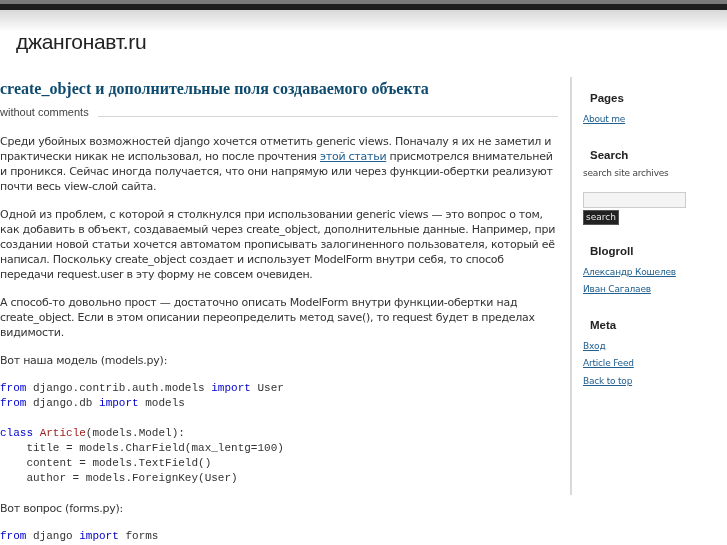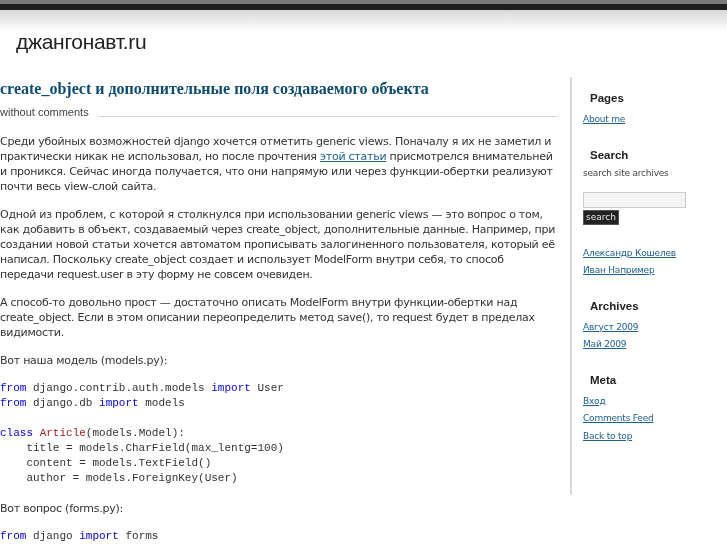--- a/index.html
+++ b/index.html
@@ -121,6 +121,7 @@
     <button class="search-btn">search</button>
   </div>
   <div class="widget">
+    <h3>Blogroll</h3>
     <a href="#">Александр Кошелев</a>
     <a href="#">Иван Например</a>
   </div>

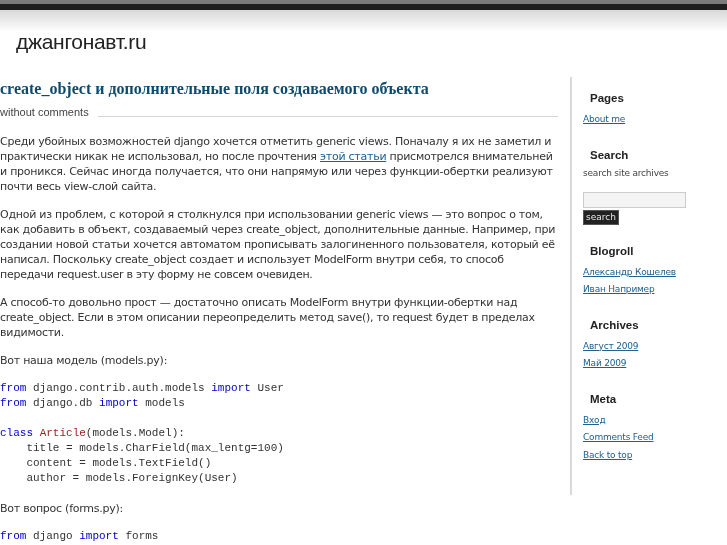--- a/index.html
+++ b/index.html
@@ -123,7 +123,7 @@
   <div class="widget">
     <h3>Blogroll</h3>
     <a href="#">Александр Кошелев</a>
-    <a href="#">Иван Например</a>
+    <a href="#">Иван Сагалаев</a>
   </div>
   <div class="widget">
     <h3>Archives</h3>

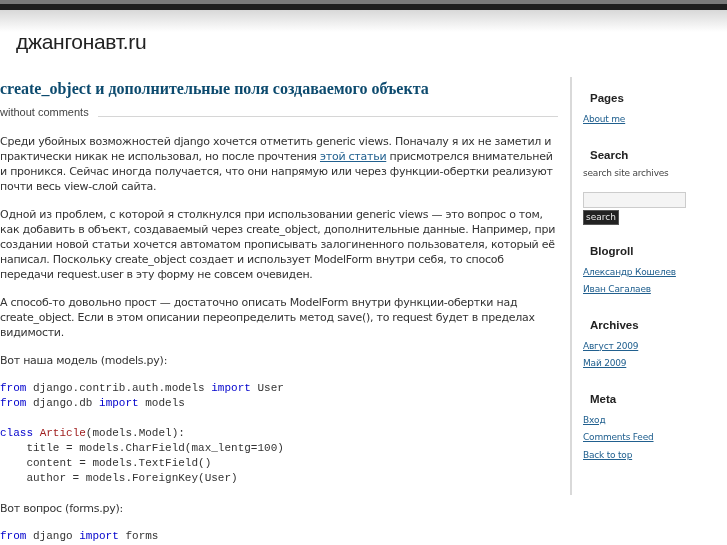--- a/index.html
+++ b/index.html
@@ -126,11 +126,6 @@
     <a href="#">Иван Сагалаев</a>
   </div>
   <div class="widget">
-    <h3>Archives</h3>
-    <a href="#">Август 2009</a>
-    <a href="#">Май 2009</a>
-  </div>
-  <div class="widget">
     <h3>Meta</h3>
     <a href="#">Вход</a>
     <a href="#">Comments Feed</a>

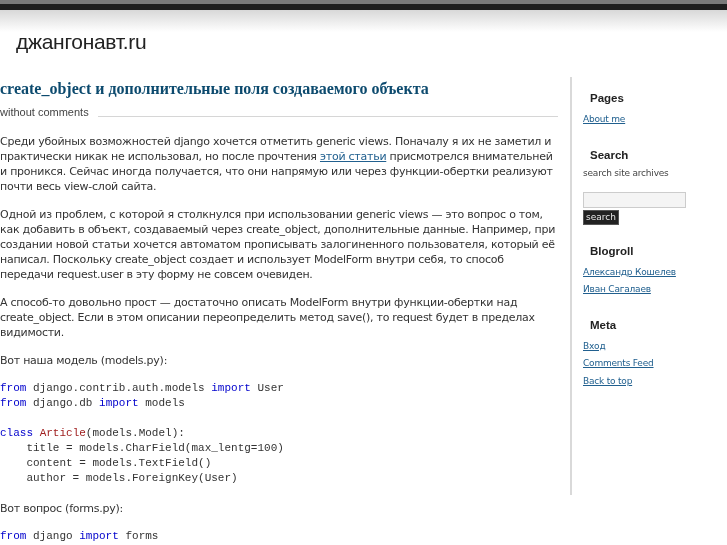--- a/index.html
+++ b/index.html
@@ -128,7 +128,7 @@
   <div class="widget">
     <h3>Meta</h3>
     <a href="#">Вход</a>
-    <a href="#">Comments Feed</a>
+    <a href="#">Article Feed</a>
     <a href="#">Back to top</a>
   </div>
 </div>

